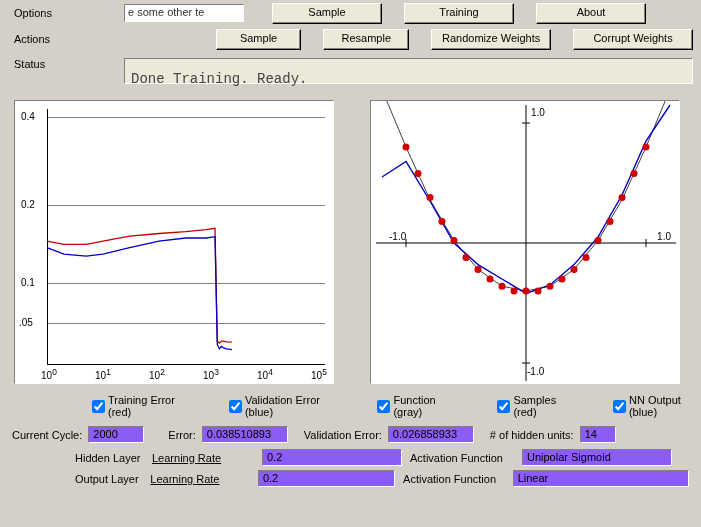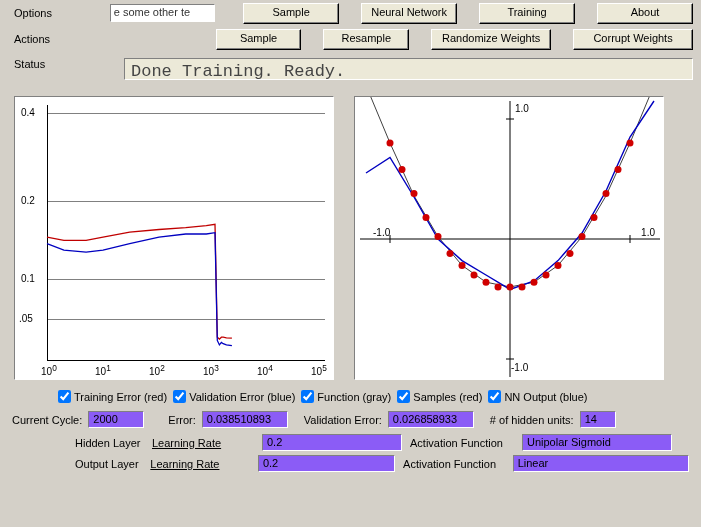--- a/index.html
+++ b/index.html
@@ -84,7 +84,6 @@
   <div class="lab">Options</div>
   <div class="textbit">e some other te</div>
   <div class="btn tabbtn">Sample</div>
-  <div class="btn tabbtn">Neural Network</div>
   <div class="btn tabbtn">Training</div>
   <div class="btn tabbtn">About</div>
 </div>

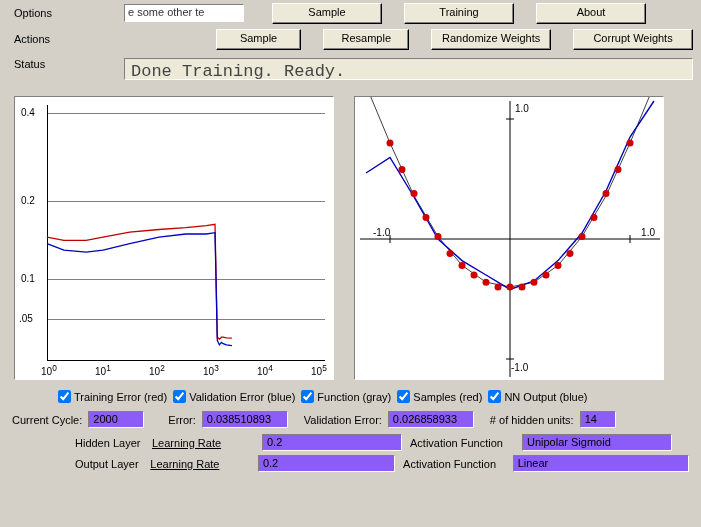--- a/index.html
+++ b/index.html
@@ -47,8 +47,8 @@
     border-right-color:#fff; border-bottom-color:#fff;
     height: 22px;
     font-family: "Courier New", monospace;
-    font-size: 17px;
-    padding: 3px 6px;
+    font-size: 14px;
+    padding: 12px 6px;
     color: #444;
   }
   .chartsrow { display: flex; padding: 10px 14px 4px 14px; gap: 20px; }

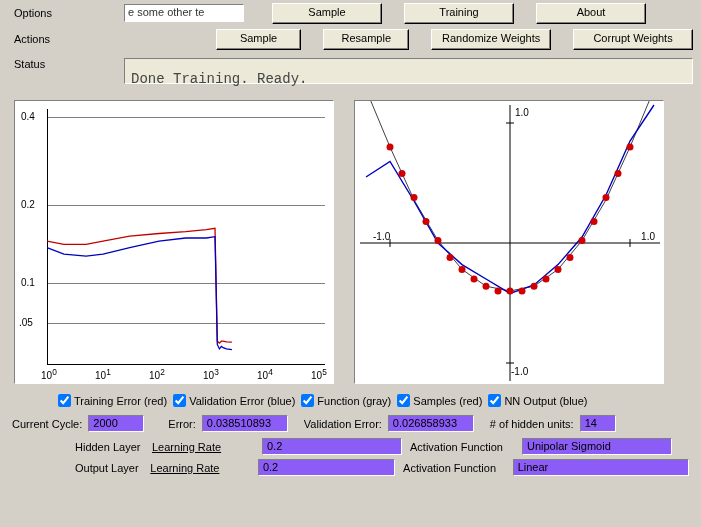--- a/index.html
+++ b/index.html
@@ -51,7 +51,7 @@
     padding: 12px 6px;
     color: #444;
   }
-  .chartsrow { display: flex; padding: 10px 14px 4px 14px; gap: 20px; }
+  .chartsrow { display: flex; padding: 10px 14px 4px 14px; gap: 36px; }
   .chartbox {
     background: #fff;
     border: 1px solid #808080;

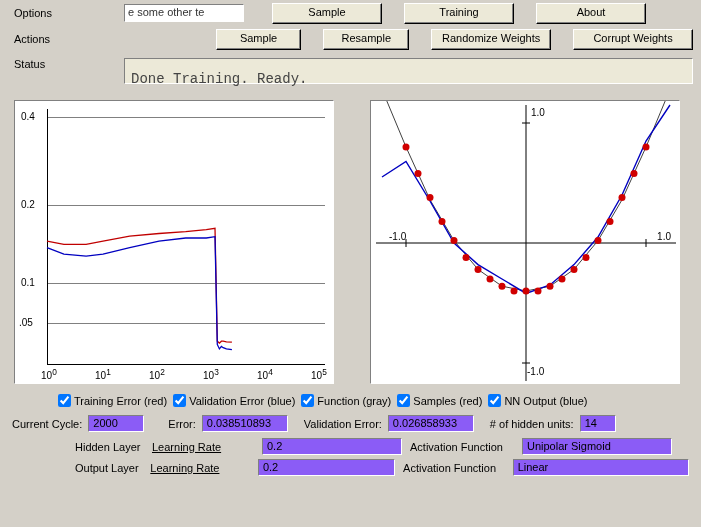--- a/index.html
+++ b/index.html
@@ -63,7 +63,7 @@
   .axis-tick { position: absolute; font-size: 10px; color: #000; }
   .hline { position: absolute; left: 32px; right: 8px; height: 0; border-top: 1px solid #808080; }
   .checksrow { padding: 6px 0 4px 58px; display:flex; gap: 6px; font-size: 11px; align-items:center;}
-  .chk { display:flex; align-items:center; gap:3px; }
+  .chk { display:flex; align-items:center; gap:3px;margin-left:34px; }
   .chk input { width:13px; height:13px; margin:0; }
   .metricsrow { padding: 4px 12px; display:flex; align-items:center; gap:6px; font-size:11px;}
   .valbox {

